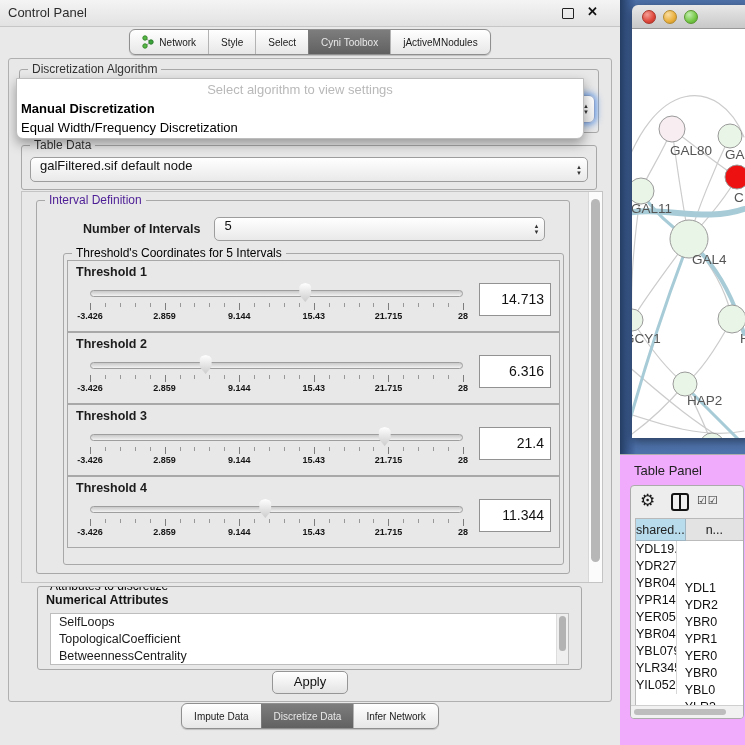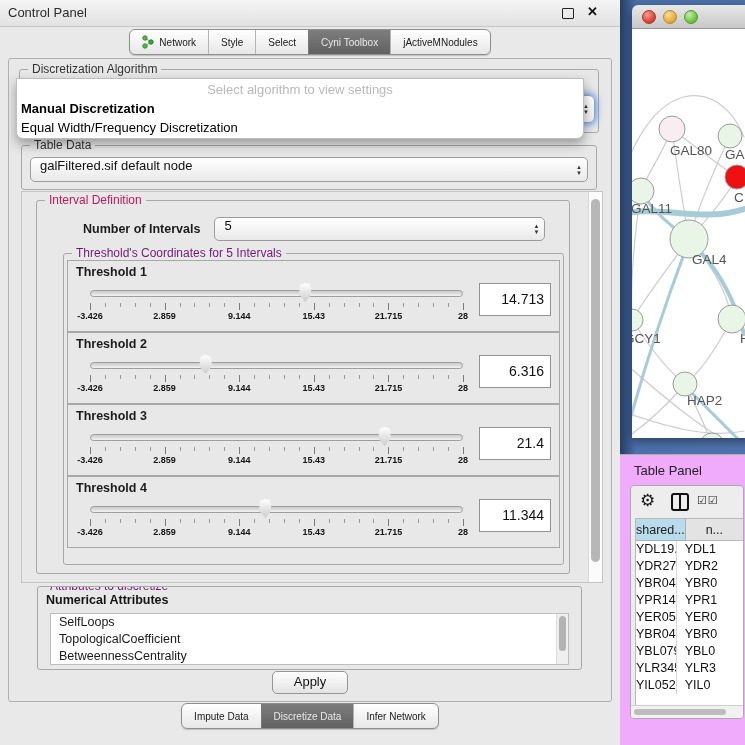--- a/index.html
+++ b/index.html
@@ -26,7 +26,7 @@
   .group{position:absolute;border:1px solid #a8a8a8;border-radius:3px;}
   .gtitle{position:absolute;top:-8px;left:8px;background:#e8e8e8;padding:0 4px;font-size:12px;white-space:nowrap;}
   .gtitle.plain{color:#333;}
-  .gtitle.green{color:#be185d;}
+  .gtitle.green{color:#4c1d95;}
   .gtitle.blue{color:#701a75;}
   
   #algo-group{left:10px;top:10px;width:578px;height:62px;}

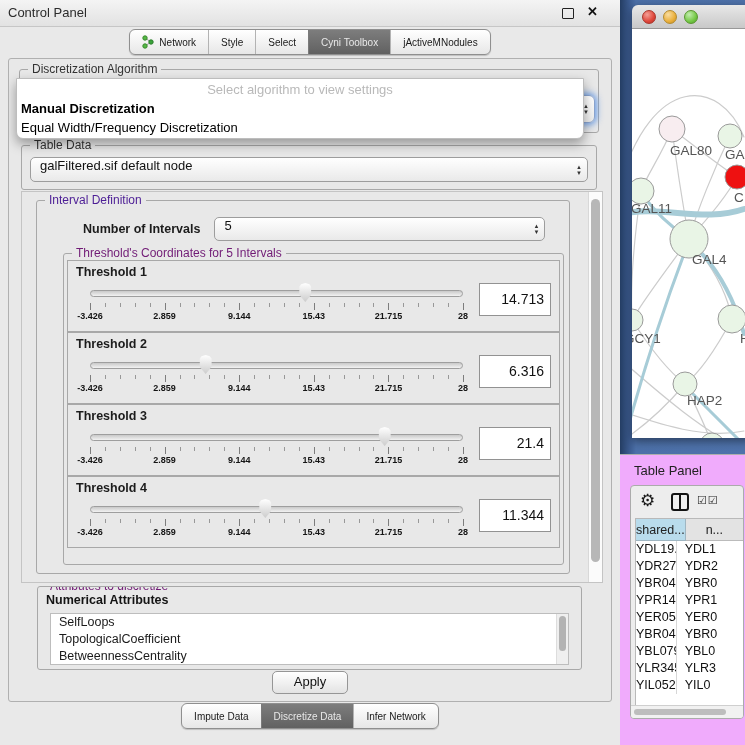--- a/index.html
+++ b/index.html
@@ -27,7 +27,7 @@
   .gtitle{position:absolute;top:-8px;left:8px;background:#e8e8e8;padding:0 4px;font-size:12px;white-space:nowrap;}
   .gtitle.plain{color:#333;}
   .gtitle.green{color:#4c1d95;}
-  .gtitle.blue{color:#701a75;}
+  .gtitle.blue{color:#000000;}
   
   #algo-group{left:10px;top:10px;width:578px;height:62px;}
   #algo-combo-fragment{position:absolute;left:540px;top:36px;width:44px;height:26px;background:linear-gradient(#fff,#ececec);

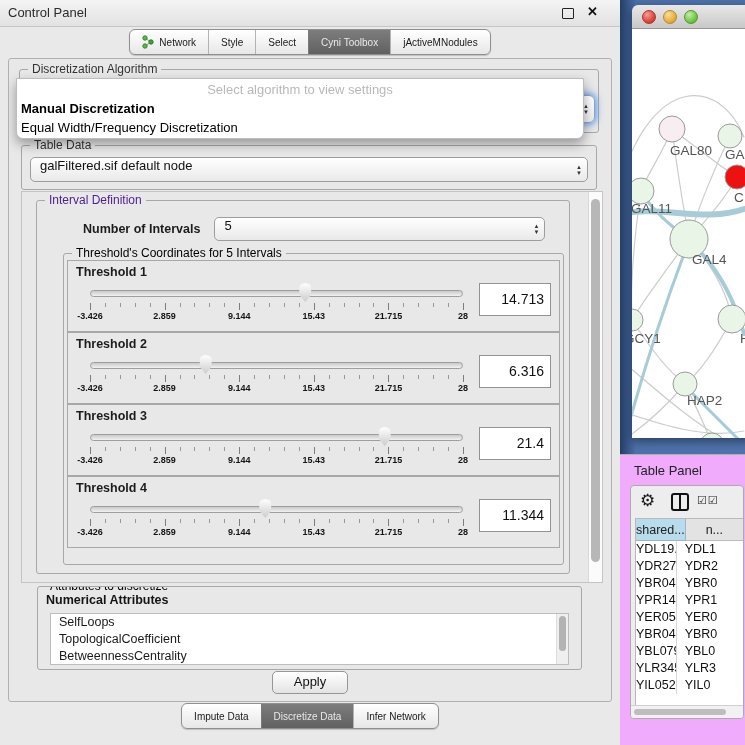--- a/index.html
+++ b/index.html
@@ -115,7 +115,7 @@
   .tp-head .c2{width:100px;background:#e3e3e3;border-bottom:1px solid #bbb;text-align:center;line-height:22px;}
   .tp-row{display:flex;height:17px;font-size:12.5px;color:#111;background:#fff;}
   .tp-row .c1{width:68px;text-align:center;line-height:17px;border-right:1px solid #d7d7d7;white-space:nowrap;overflow:hidden;}
-  .tp-row .c2{width:100px;line-height:17px;padding-left:8px;white-space:nowrap;}
+  .tp-row .c2{width:100px;line-height:17px;padding-left:8px;white-space:nowrap;margin-top:39px;}
   #tp-hscroll{position:absolute;left:0;right:0;bottom:0;height:12px;background:#f1f1f1;border-top:1px solid #cfcfcf;}
   #tp-hthumb{position:absolute;left:3px;top:3px;width:92px;height:6px;background:#bdbdbd;border-radius:3px;}
 </style>

